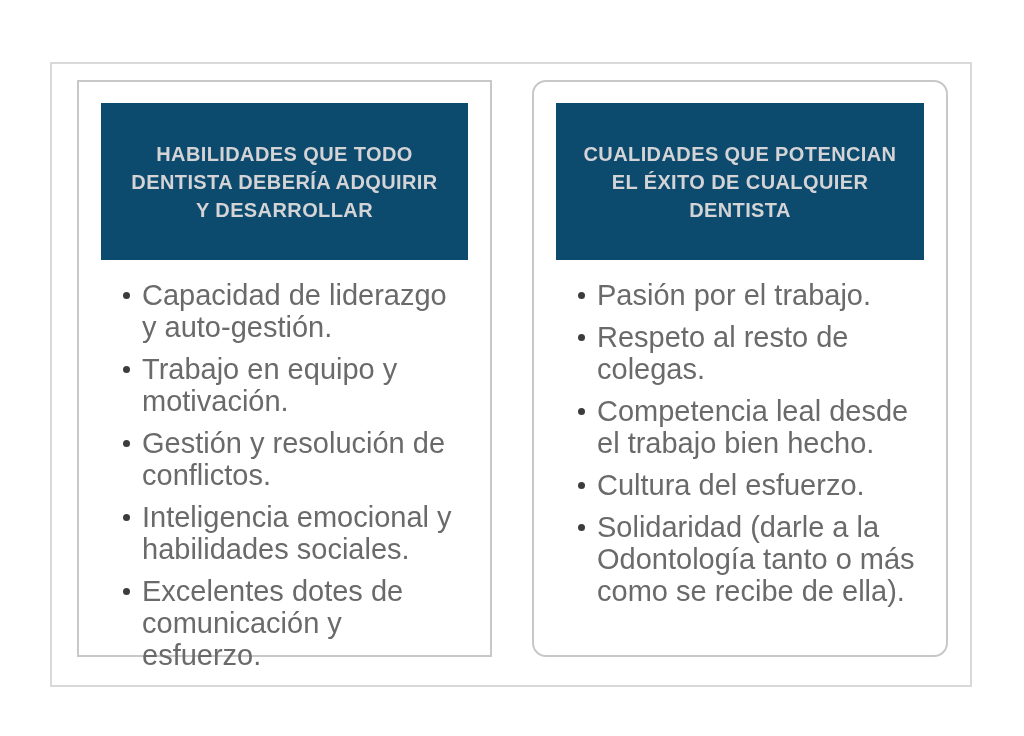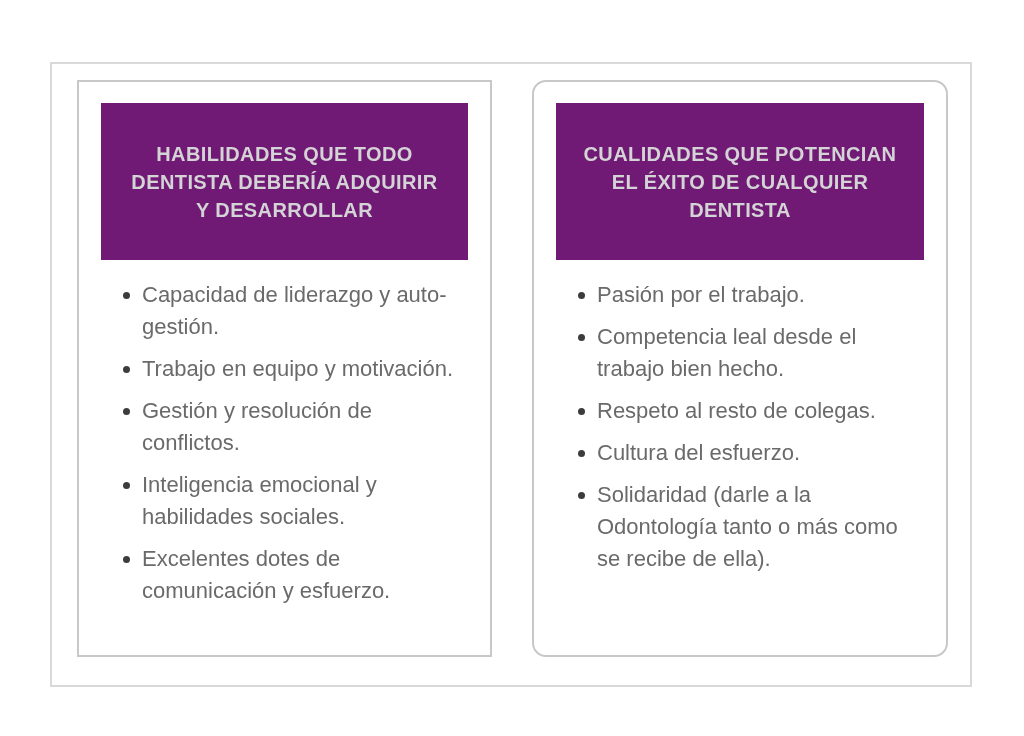--- a/index.html
+++ b/index.html
@@ -39,7 +39,7 @@
 
   .panel-header {
     height: 157px;
-    background: #701a75;
+    background: #0c4a6e;
     display: flex;
     align-items: center;
     justify-content: center;

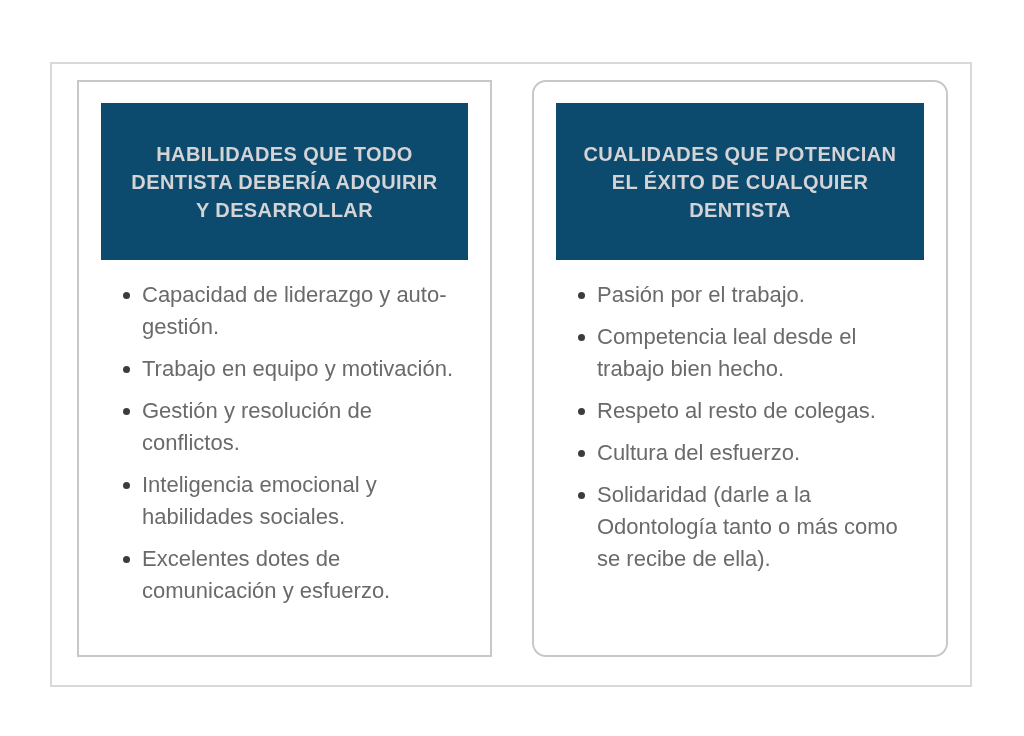--- a/index.html
+++ b/index.html
@@ -67,7 +67,7 @@
     padding-right: 6px;
     margin-left: 22px;
     margin-bottom: 10px;
-    font-size: 22px;
+    font-size: 29px;
     line-height: 32px;
     color: #6a6a6a;
   }

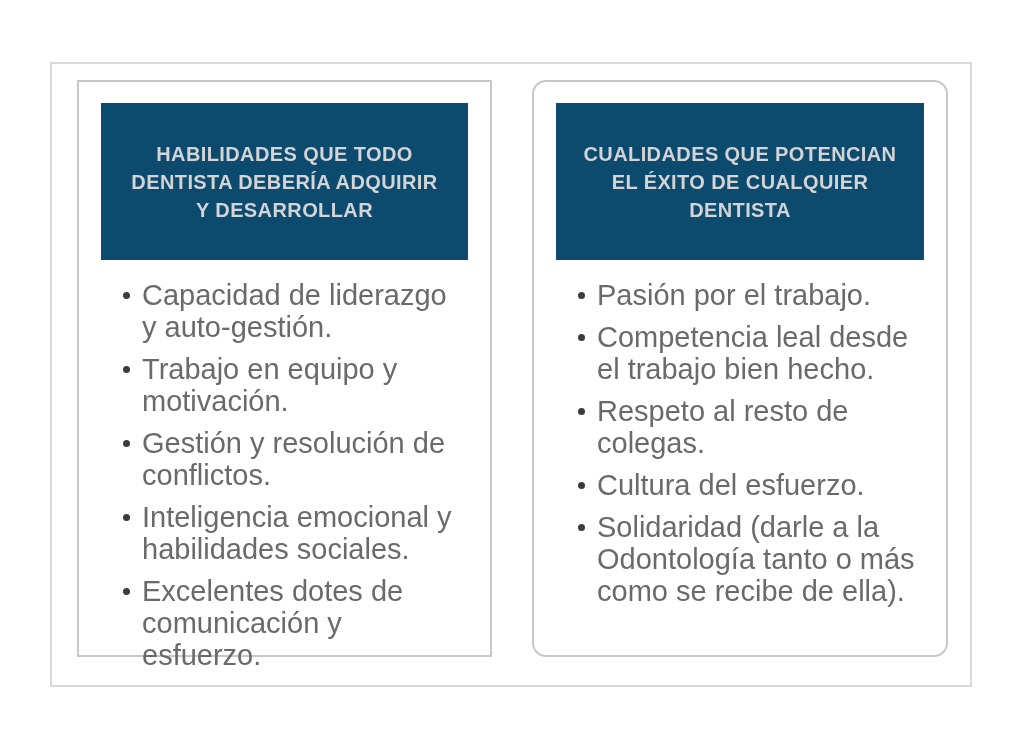--- a/index.html
+++ b/index.html
@@ -110,8 +110,8 @@
   </header>
   <ul class="panel-list">
       <li>Pasión por el trabajo.</li>
+      <li>Respeto al resto de colegas.</li>
       <li>Competencia leal desde el trabajo bien hecho.</li>
-      <li>Respeto al resto de colegas.</li>
       <li>Cultura del esfuerzo.</li>
       <li>Solidaridad (darle a la Odontología tanto o más como se recibe de ella).</li>
     </ul>

